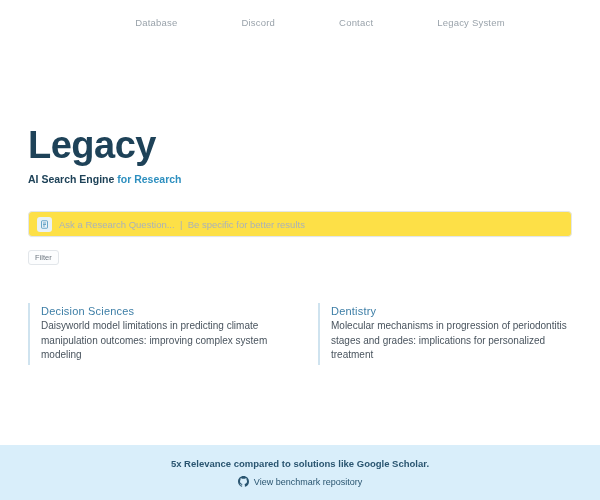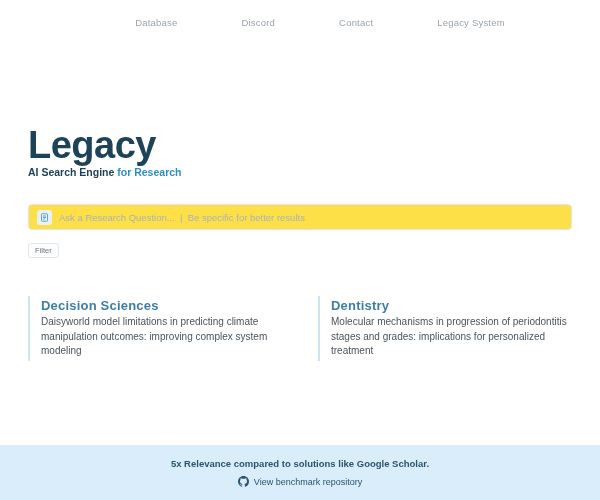--- a/index.html
+++ b/index.html
@@ -50,7 +50,7 @@
     line-height: 1;
   }
   .tagline {
-    margin-top: 2px;
+    margin-top: 9px;
     font-size: 10.5px;
     font-weight: bold;
     color: #1e4258;

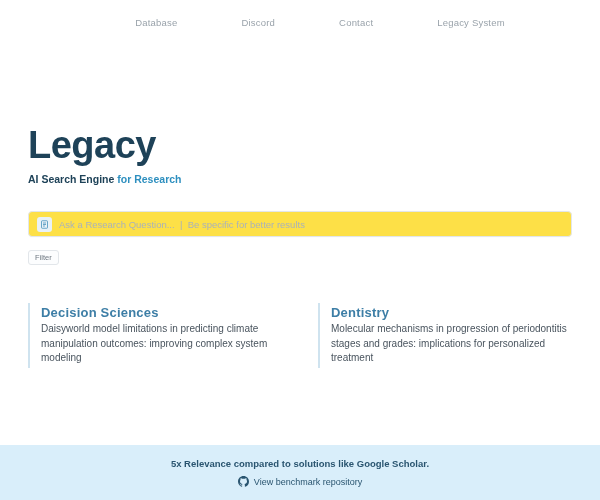--- a/index.html
+++ b/index.html
@@ -118,9 +118,9 @@
     min-width: 0;
   }
   .result-cat {
-    font-size: 13px;
+    font-size: 11px;
     color: #3d7ea6;
-    font-weight: bold;
+    font-weight: normal;
     letter-spacing: .2px;
   }
   .result-title {

